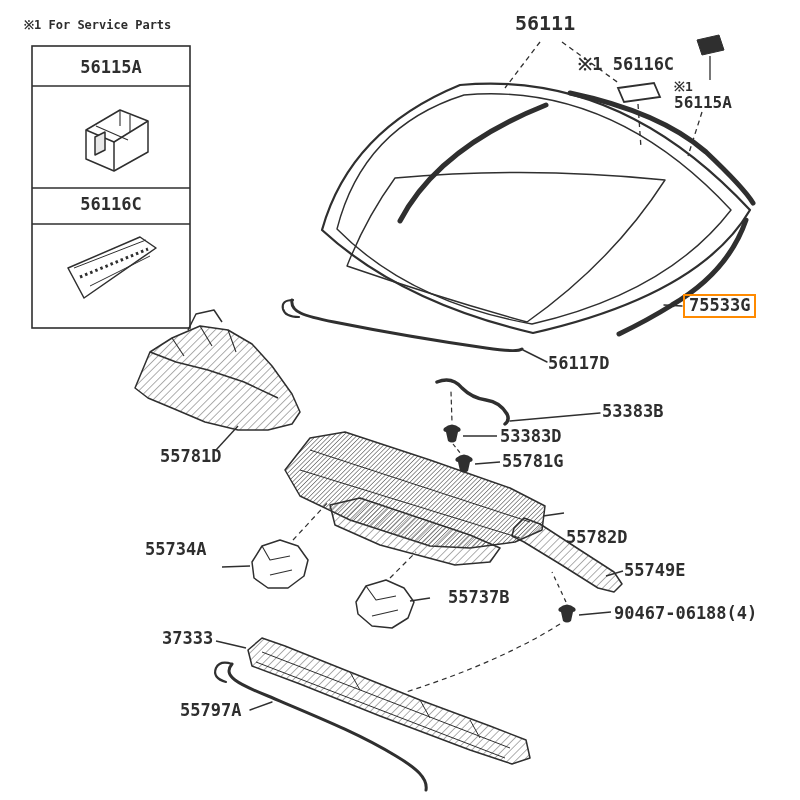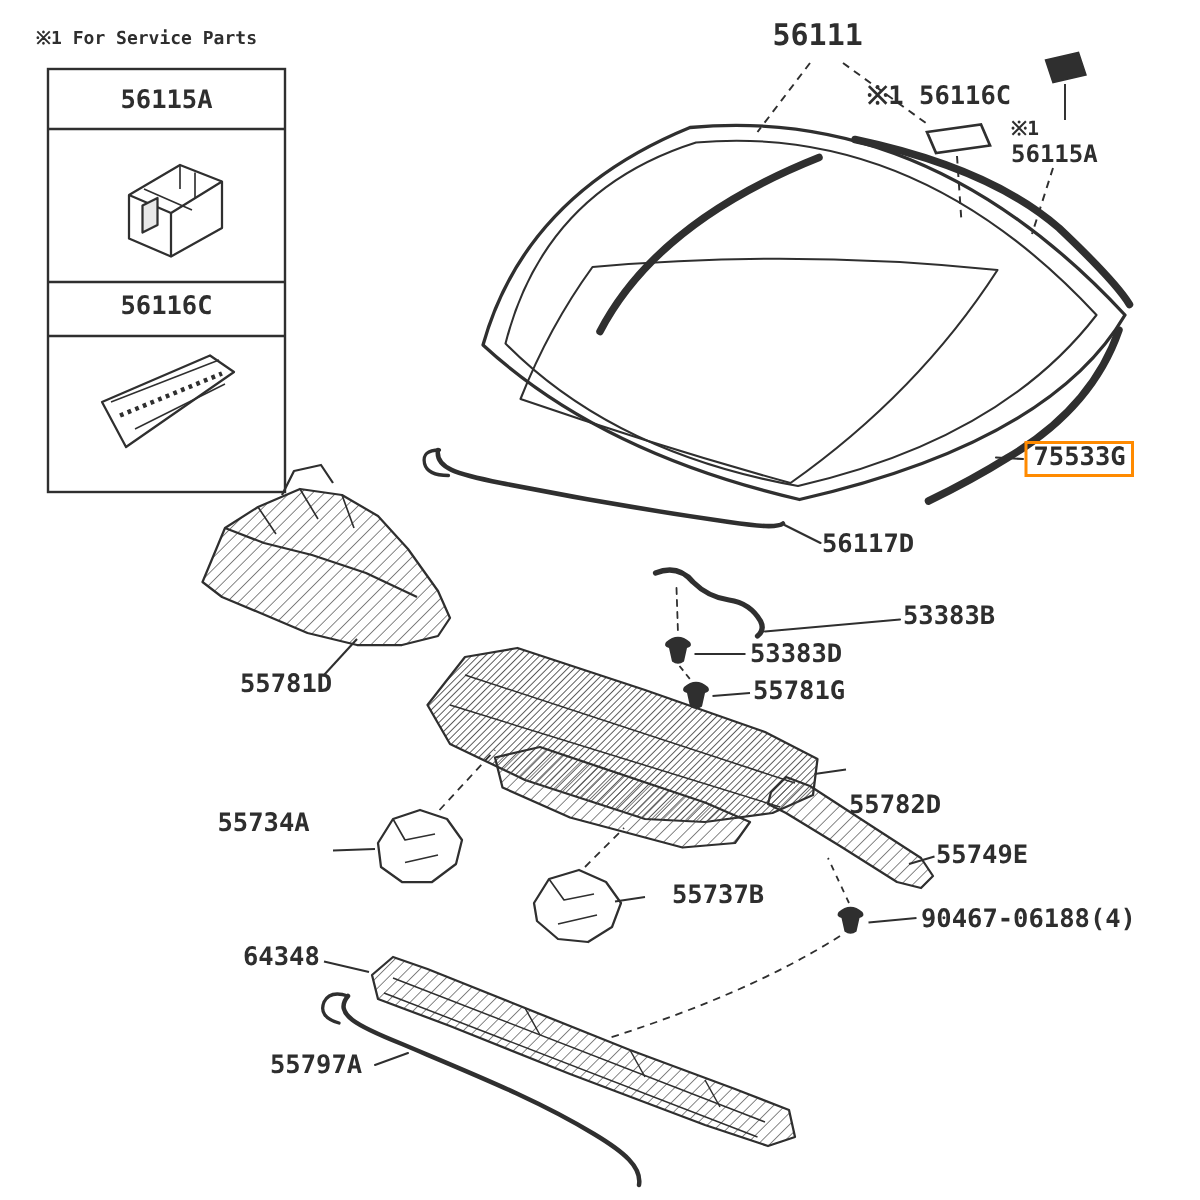--- a/index.html
+++ b/index.html
@@ -200,7 +200,7 @@
 <div class="part-label" style="left:448px;top:588px;">55737B</div>
 <div class="part-label" style="left:624px;top:561px;">55749E</div>
 <div class="part-label" style="left:614px;top:604px;">90467-06188(4)</div>
-<div class="part-label" style="left:162px;top:629px;">64348</div>
+<div class="part-label" style="left:162px;top:629px;">37333</div>
 <div class="part-label" style="left:180px;top:701px;">55797A</div>
 
 </body></html>

